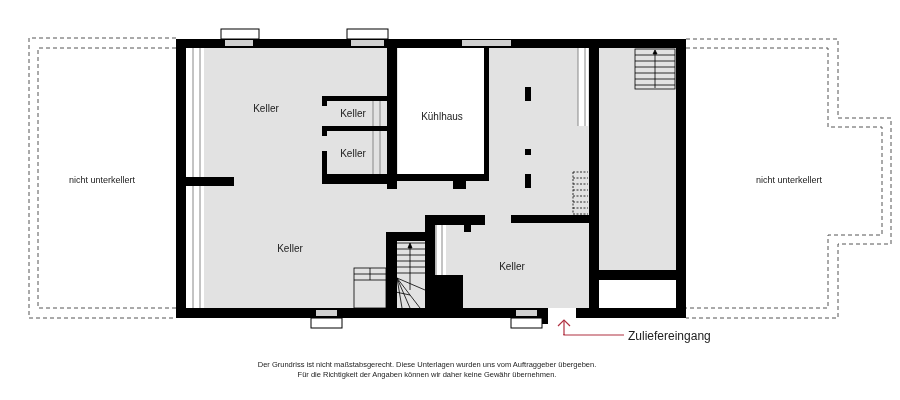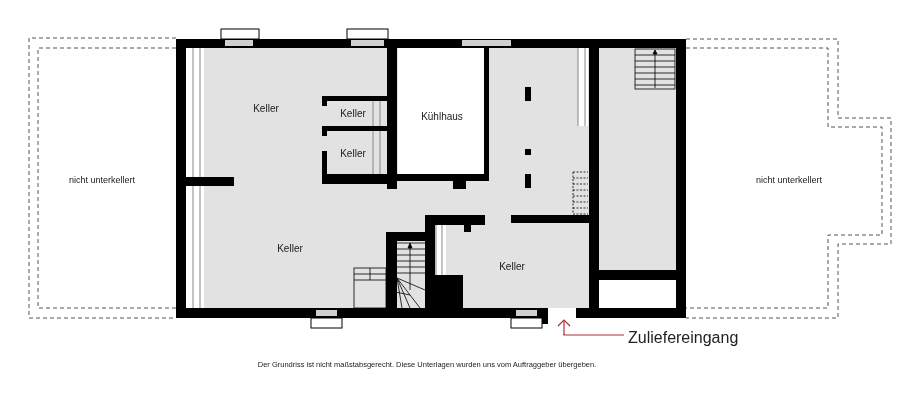--- a/index.html
+++ b/index.html
@@ -10,7 +10,7 @@
   .lbl-s { font-family: "Liberation Sans", sans-serif; font-size: 9px; fill: #1a1a1a; }
   .disclaimer { position: absolute; left: 16px; width: 822px; top: 360px; text-align: center;
                 font-size: 7.5px; line-height: 10px; color: #222; }
-  .entrance-label { position: absolute; left: 628px; top: 329px; font-size: 16px; color: #222; }
+  .entrance-label { position: absolute; left: 628px; top: 329px; font-size: 12px; color: #222; }
 </style>
 </head>
 <body>

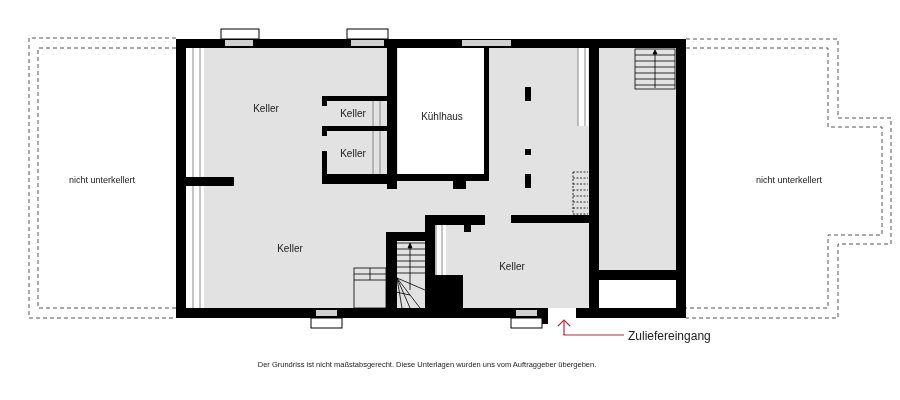--- a/index.html
+++ b/index.html
@@ -175,6 +175,7 @@
 
 <div class="disclaimer">
   <div>Der Grundriss ist nicht maßstabsgerecht. Diese Unterlagen wurden uns vom Auftraggeber übergeben.</div>
+  <div>Für die Richtigkeit der Angaben können wir daher keine Gewähr übernehmen.</div>
 </div>
 
 </body></html>

